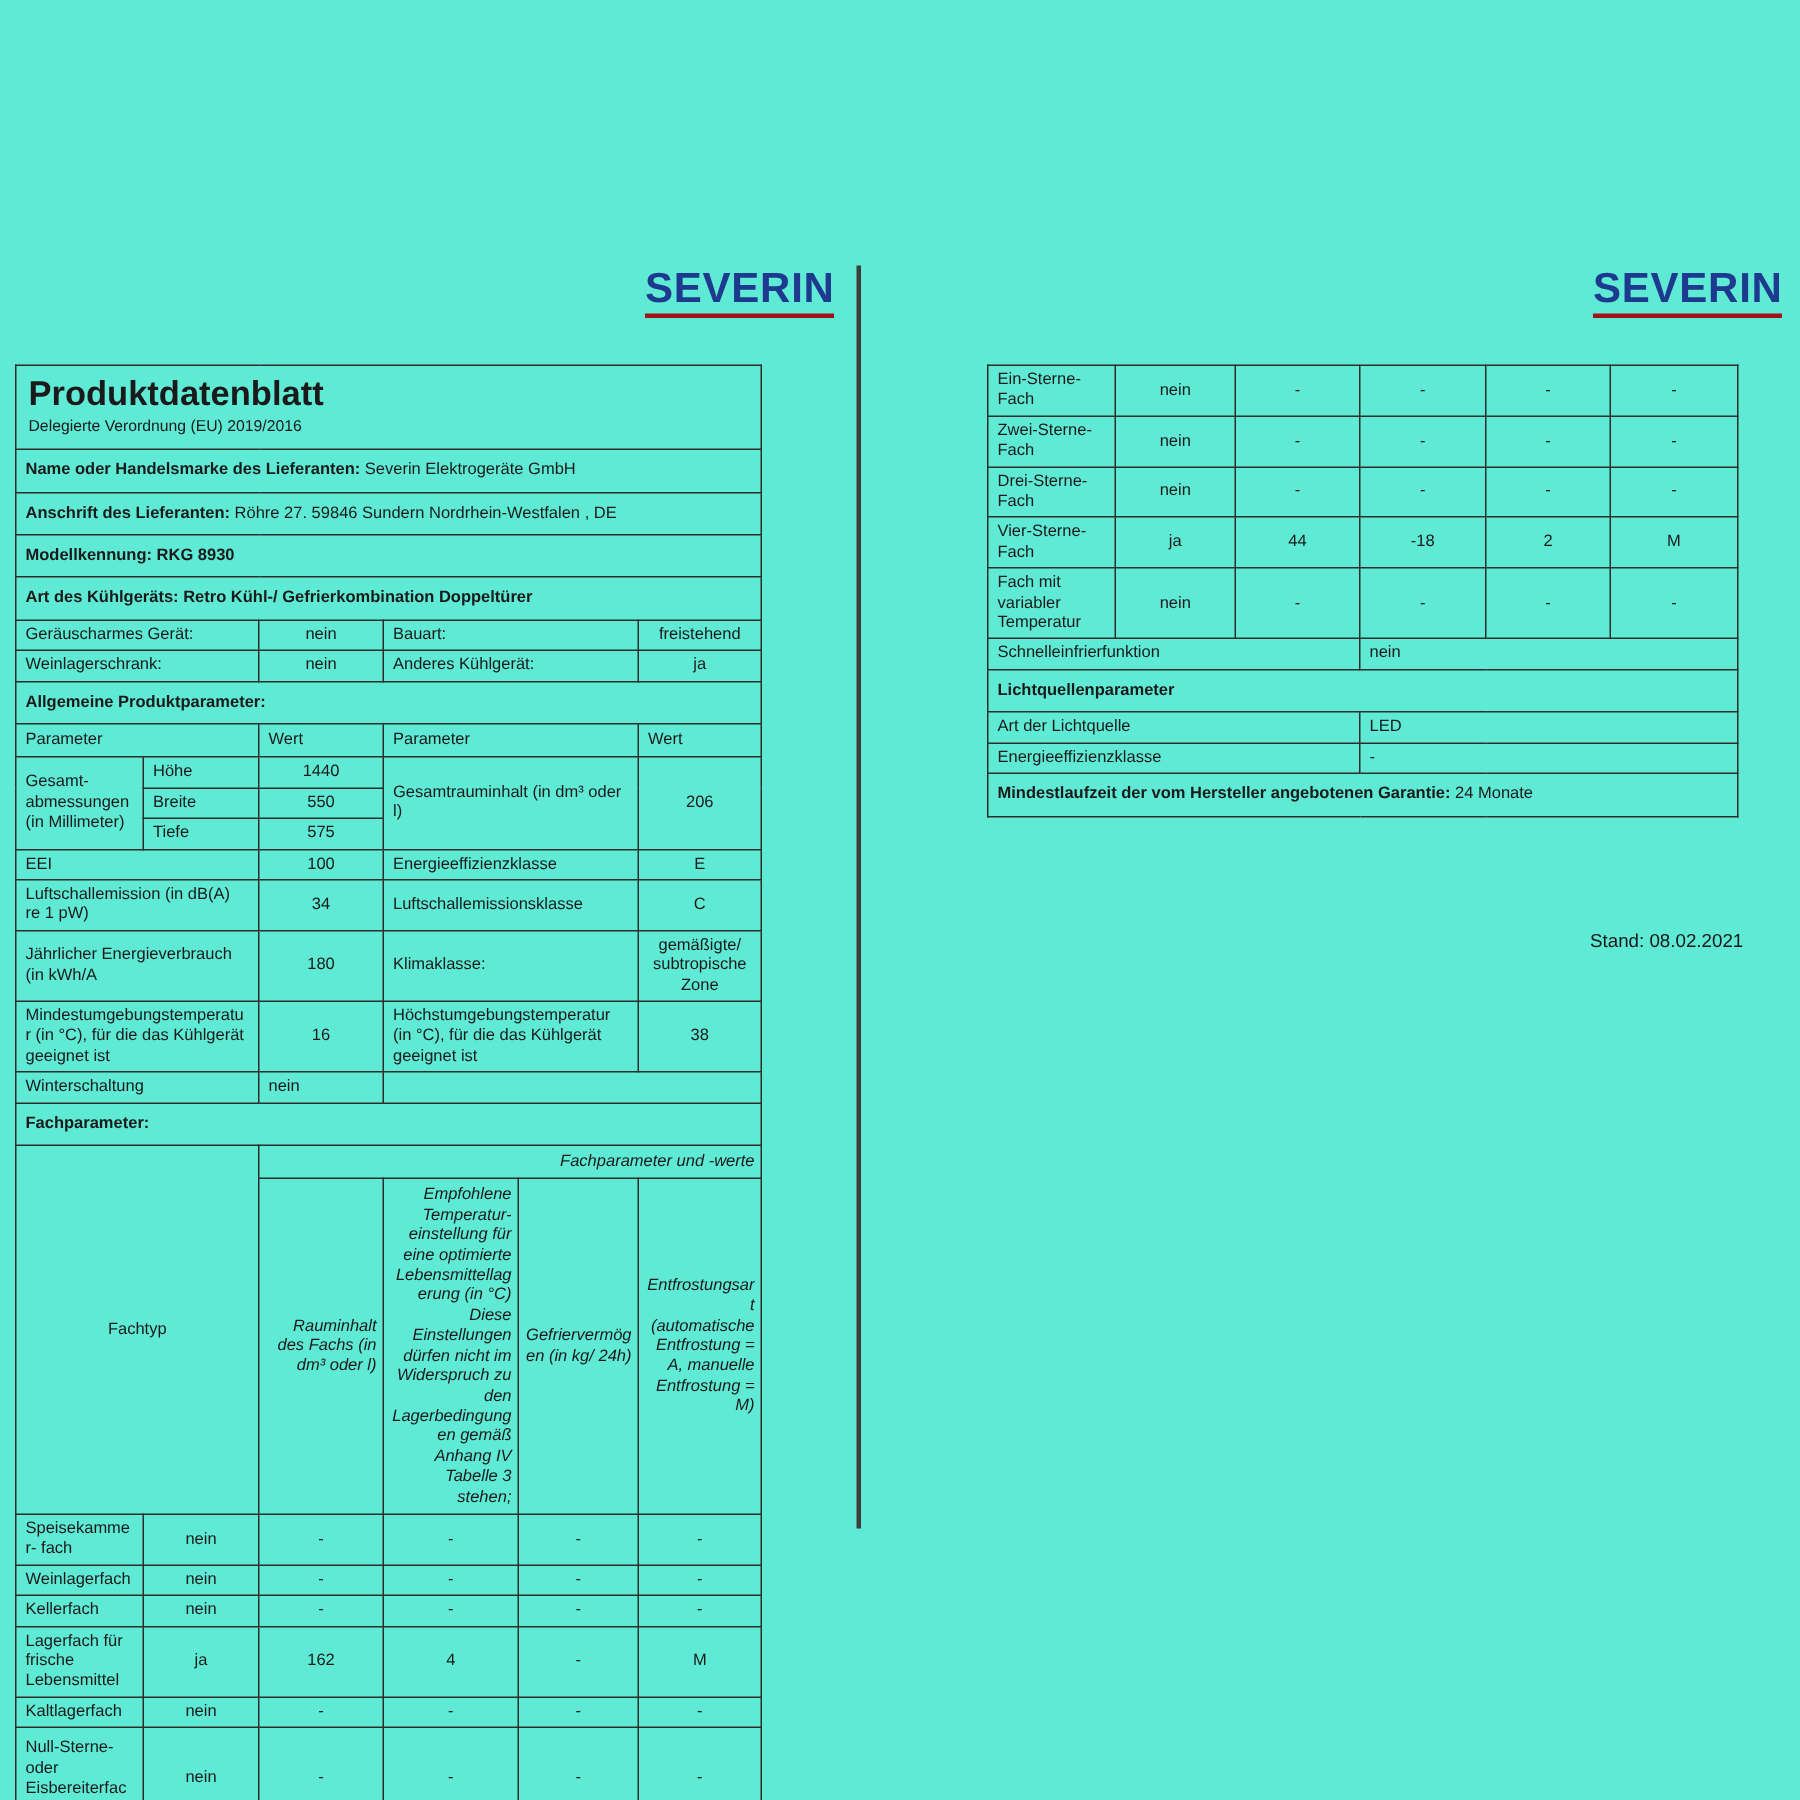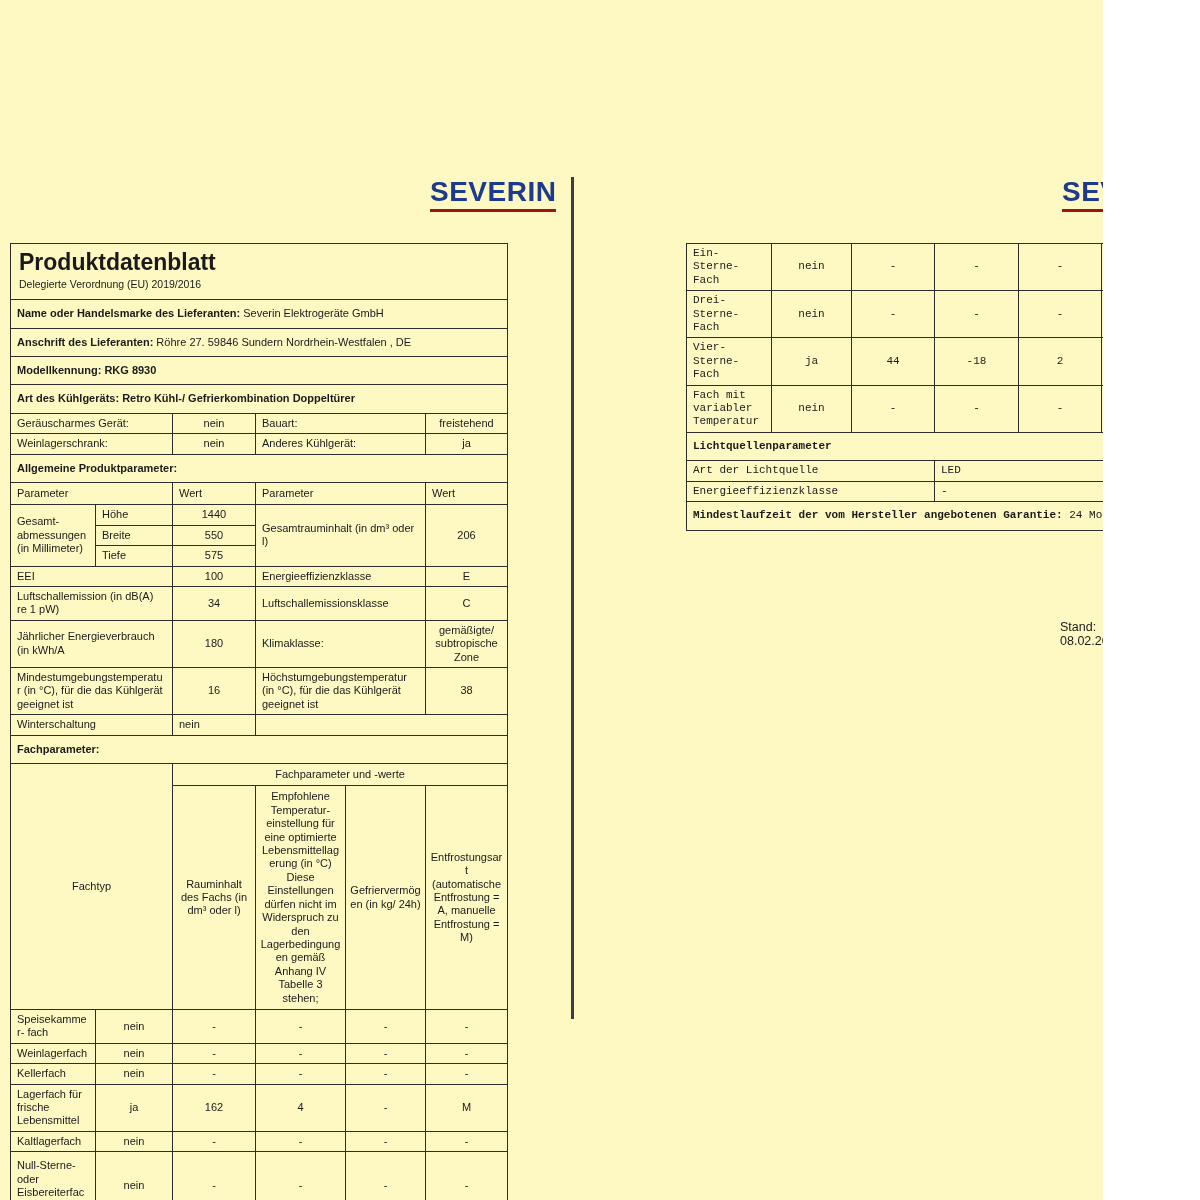--- a/index.html
+++ b/index.html
@@ -7,7 +7,7 @@
     width:1200px; height:1200px; background:#ffffff;
     font-family:"Liberation Sans", sans-serif; color:#1a1a1a;
   }
-  .page { position:relative; width:1103px; height:1200px; background:#fef9c3; overflow:hidden; }
+  .page { position:relative; width:1200px; height:1200px; background:#5eead4; overflow:hidden; }
 
   
   .logo {

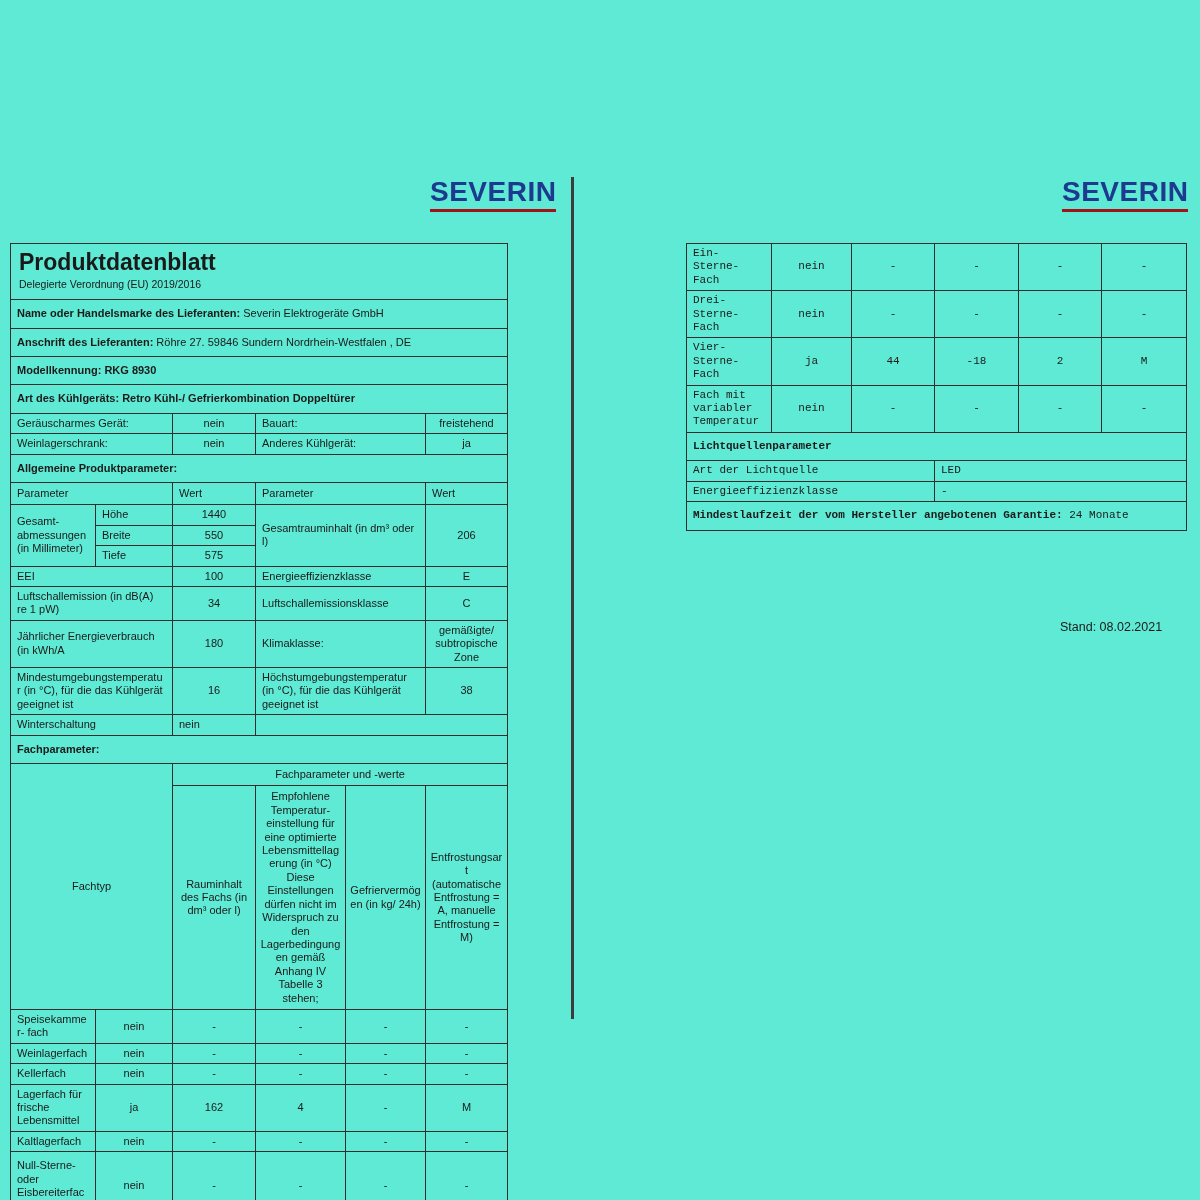--- a/index.html
+++ b/index.html
@@ -23,7 +23,7 @@
 
   
   .left-col  { position:absolute; left:10px;  top:243px; width:497px; }
-  .right-col { position:absolute; left:686px; top:243px; width:500px;font-family:Liberation Mono, monospace; }
+  .right-col { position:absolute; left:658px; top:243px; width:500px; }
 
   table { border-collapse:collapse; table-layout:fixed; width:100%; }
   td {

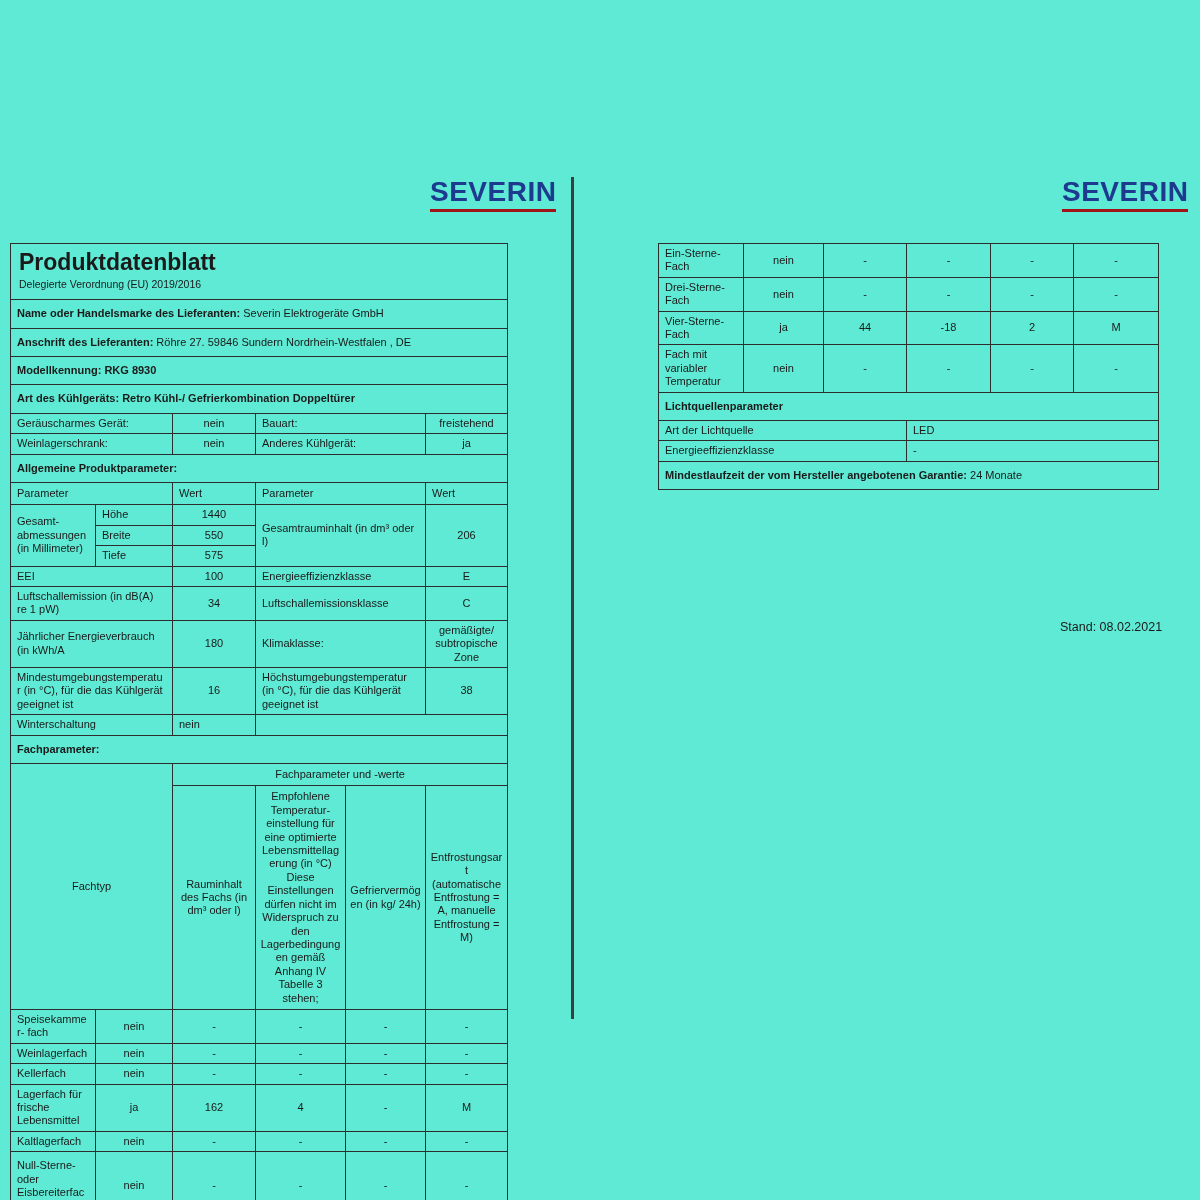--- a/index.html
+++ b/index.html
@@ -246,6 +246,14 @@
         <td class="c">-</td>
       </tr>
       <tr>
+        <td>Zwei-Sterne-Fach</td>
+        <td class="c">nein</td>
+        <td class="c">-</td>
+        <td class="c">-</td>
+        <td class="c">-</td>
+        <td class="c">-</td>
+      </tr>
+      <tr>
         <td>Drei-Sterne-Fach</td>
         <td class="c">nein</td>
         <td class="c">-</td>

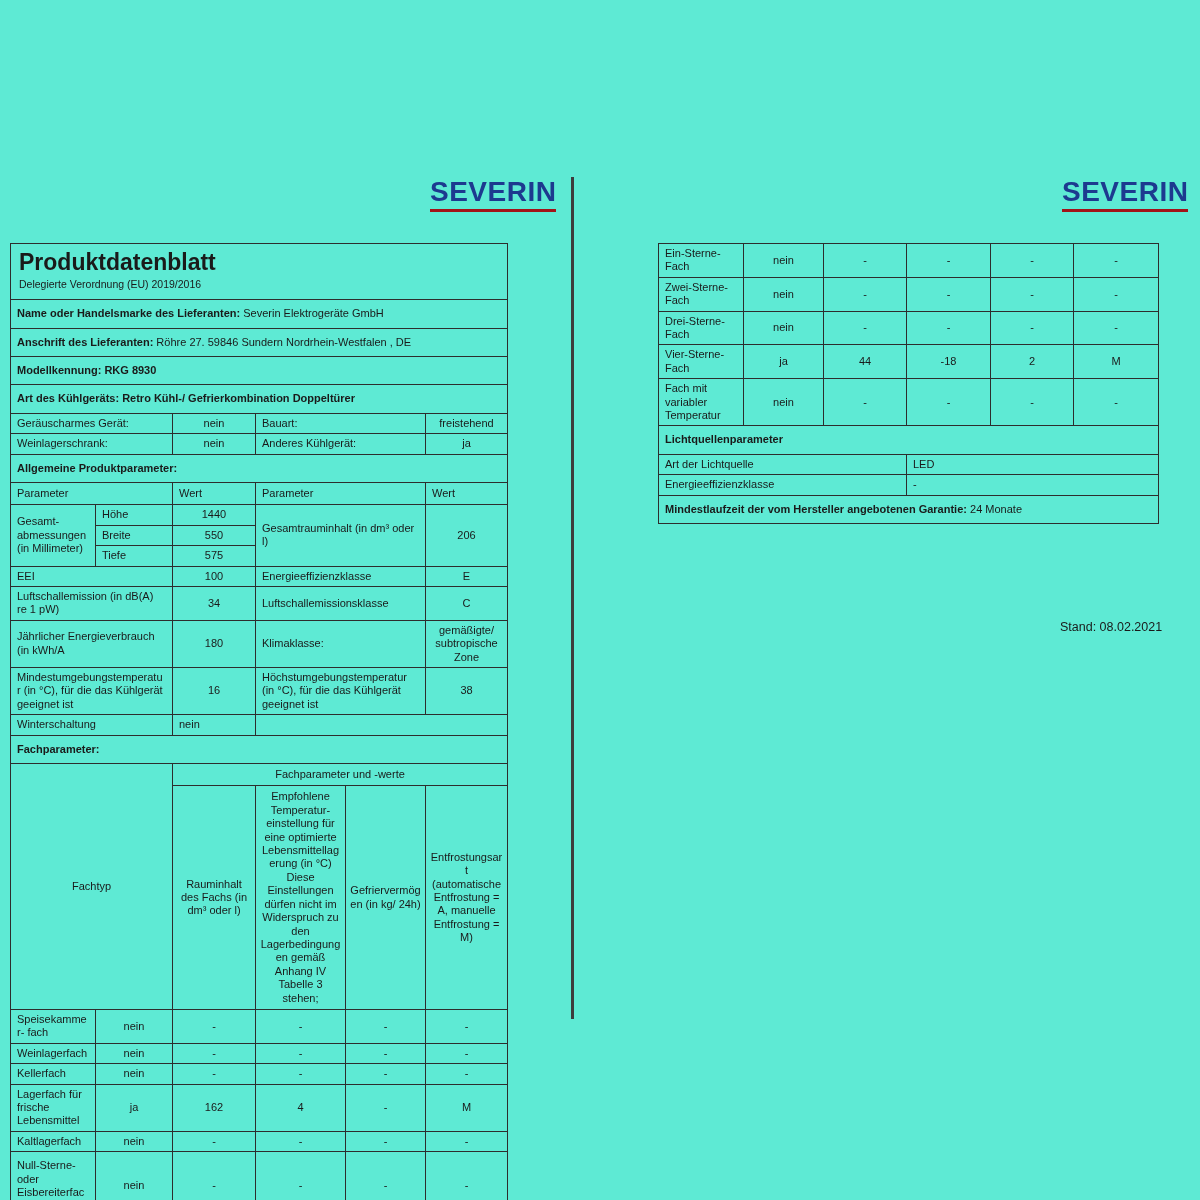--- a/index.html
+++ b/index.html
@@ -279,6 +279,10 @@
       </tr>
 
       <tr>
+        <td colspan="3">Schnelleinfrierfunktion</td>
+        <td colspan="3">nein</td>
+      </tr>
+      <tr>
         <td colspan="6" class="b pad6">Lichtquellenparameter</td>
       </tr>
       <tr>

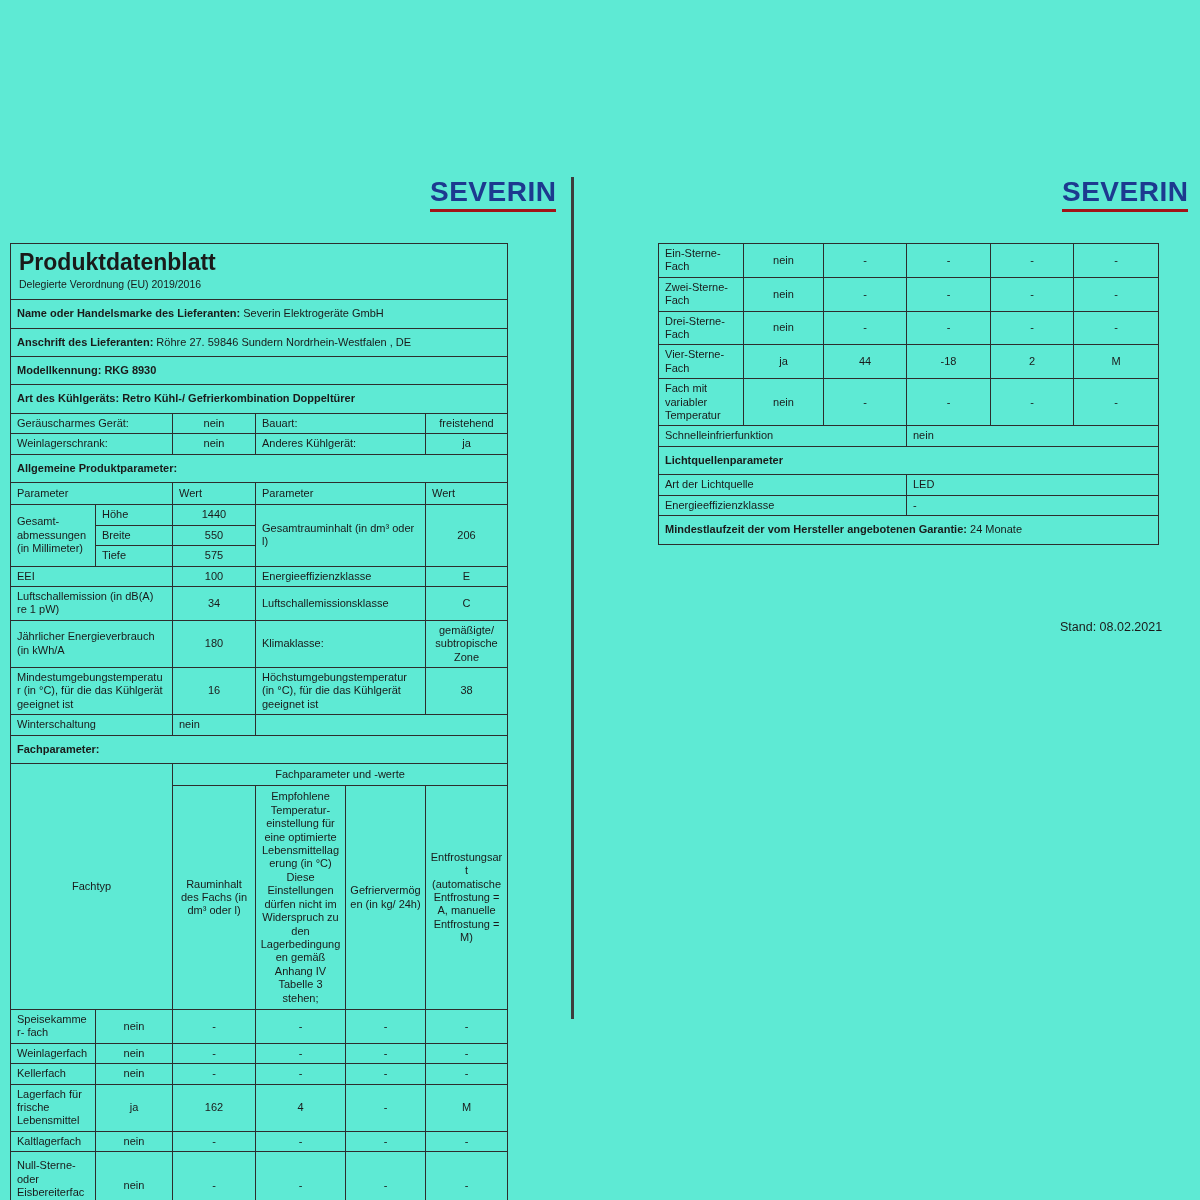--- a/index.html
+++ b/index.html
@@ -35,7 +35,7 @@
   .c { text-align:center; }
   .pad6 { padding-top:7px; padding-bottom:7px; }
   .pad4 { padding-top:4px; padding-bottom:4px; }
-  .hdrcell { text-align:center; padding:4px 4px; }
+  .hdrcell { text-align:right; padding:4px 4px;font-style:italic; }
 
   .title-cell { padding:6px 8px 8px 8px; }
   .doc-title { font-size:23px; font-weight:bold; line-height:1.1; margin:0 0 3px 0; }

